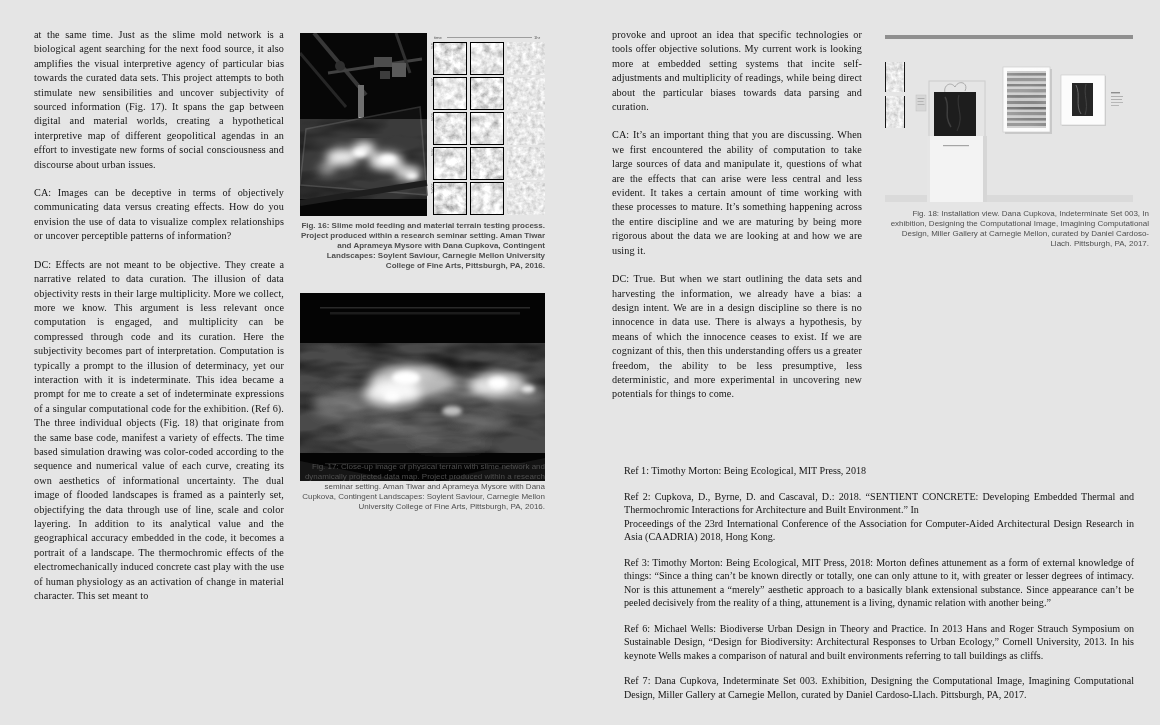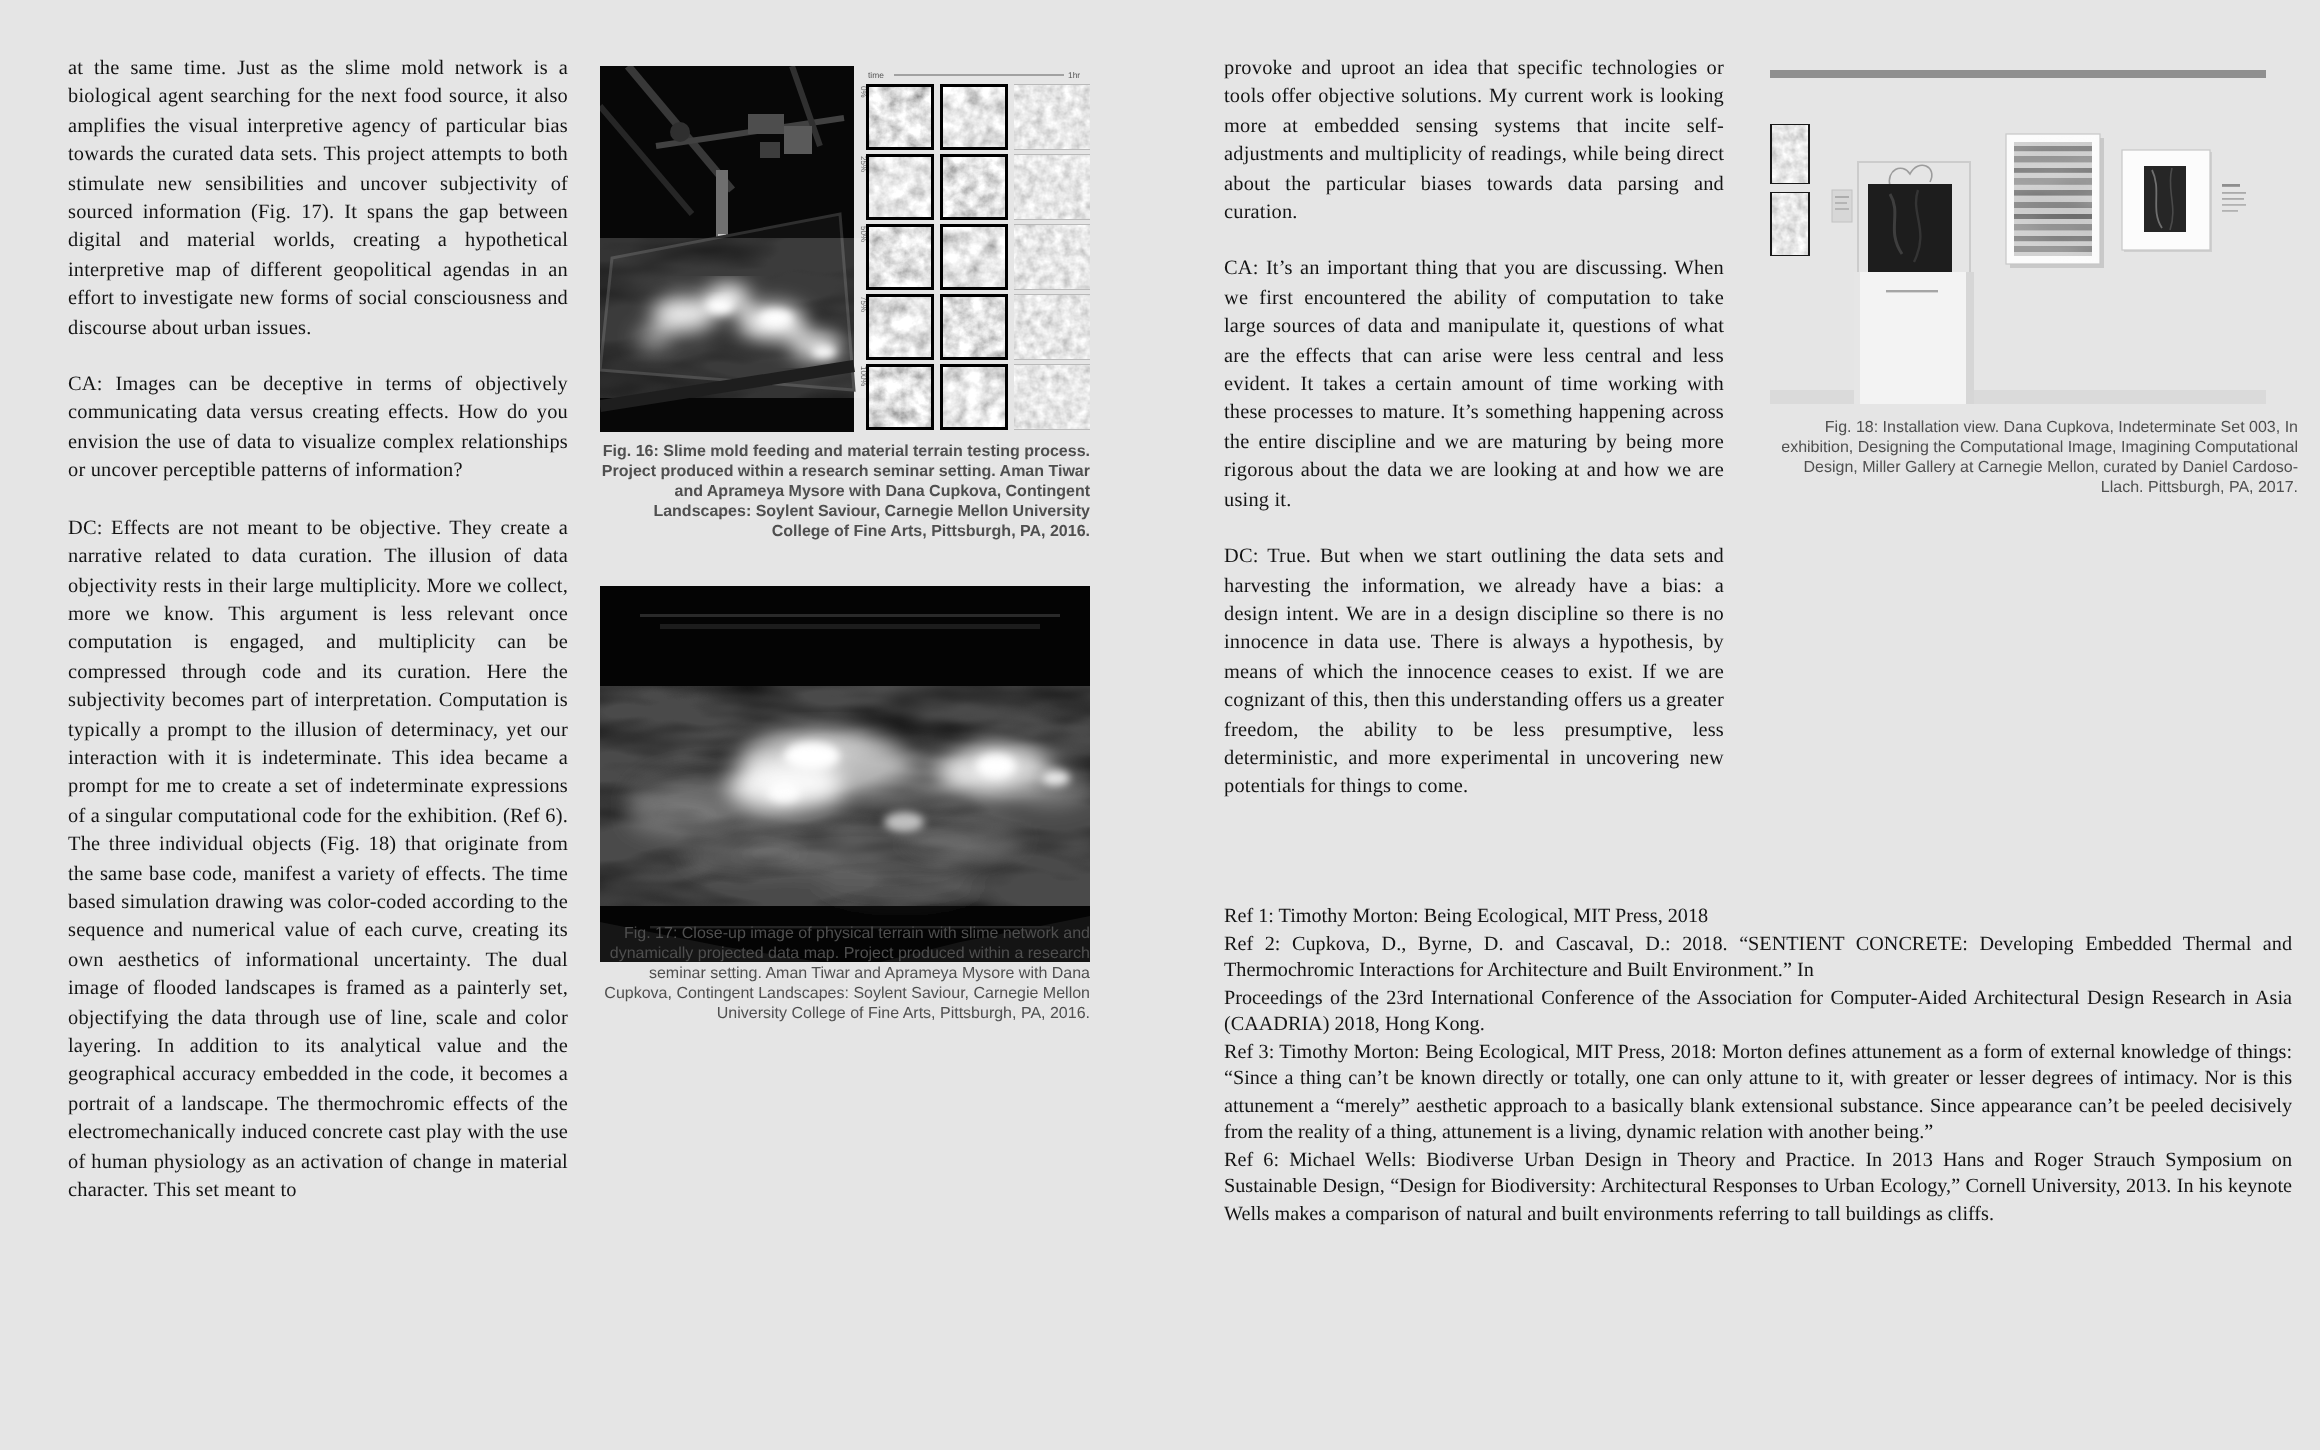--- a/index.html
+++ b/index.html
@@ -194,7 +194,7 @@
   <div class="caption" style="left:300px; top:462px; width:245px;">Fig. 17:  Close-up image of physical terrain with slime network and dynamically projected data map.  Project produced within a research seminar setting.  Aman Tiwar and Aprameya Mysore with Dana Cupkova, Contingent Landscapes: Soylent Saviour, Carnegie Mellon University College of Fine Arts, Pittsburgh, PA, 2016.</div>
 
   <div class="textcol" style="left:612px; top:28px;">
-    <p>provoke and uproot an idea that specific technologies or tools offer objective solutions. My current work is looking more at embedded sensing systems that incite self-adjustments and multiplicity of readings, while being direct about the particular biases towards data parsing and curation.</p>
+    <p>provoke and uproot an idea that specific technologies or tools offer objective solutions. My current work is looking more at embedded setting systems that incite self-adjustments and multiplicity of readings, while being direct about the particular biases towards data parsing and curation.</p>
     <p>CA: It’s an important thing that you are discussing. When we first encountered the ability of computation to take large sources of data and manipulate it, questions of what are the effects that can arise were less central and less evident. It takes a certain amount of time working with these processes to mature. It’s something happening across the entire discipline and we are maturing by being more rigorous about the data we are looking at and how we are using it.</p>
     <p>DC: True. But when we start outlining the data sets and harvesting the information, we already have a bias: a design intent. We are in a design discipline so there is no innocence in data use. There is always a hypothesis, by means of which the innocence ceases to exist. If we are cognizant of this, then this understanding offers us a greater freedom, the ability to be less presumptive, less deterministic, and more experimental in uncovering new potentials for things to come.</p>
   </div>

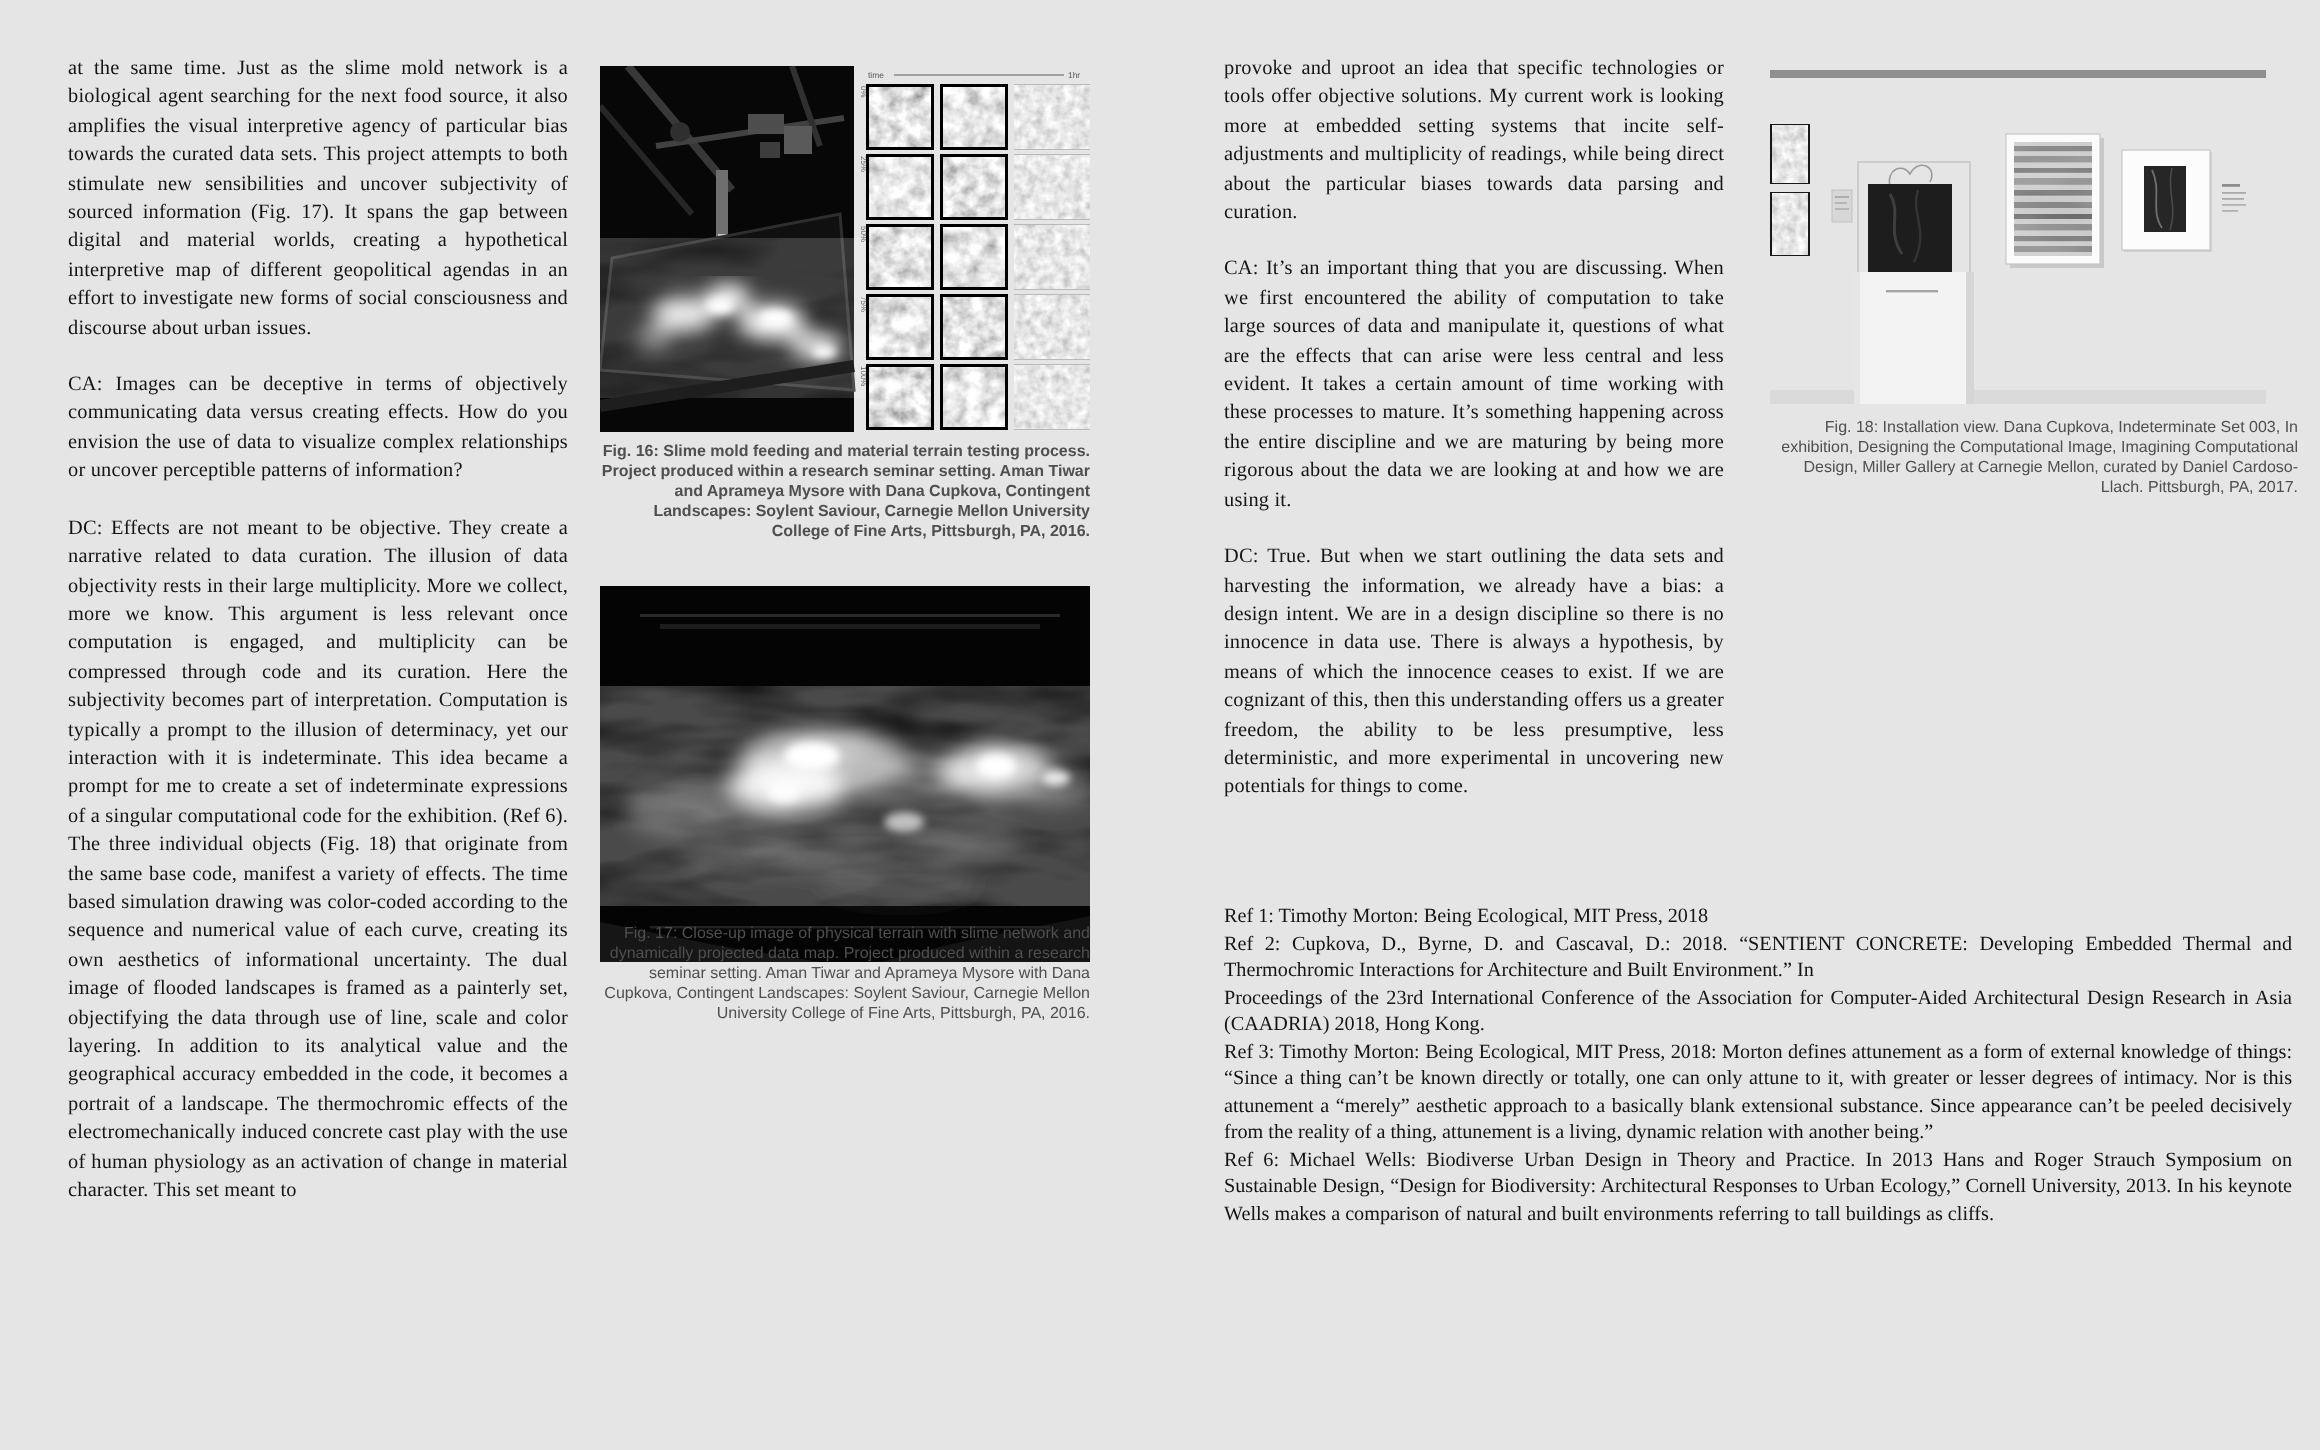--- a/index.html
+++ b/index.html
@@ -20,7 +20,7 @@
     position:absolute; left:612px; top:452px; width:534px;
     font-size:10.1px; line-height:13.5px; text-align:justify; color:#141414;
   }
-  .refs p { margin:0; white-space:pre-line; }
+  .refs p { margin:12px; white-space:pre-line; }
   .fig { position:absolute; display:block; }
   svg text { font-family:"Liberation Sans", sans-serif; }
 </style>

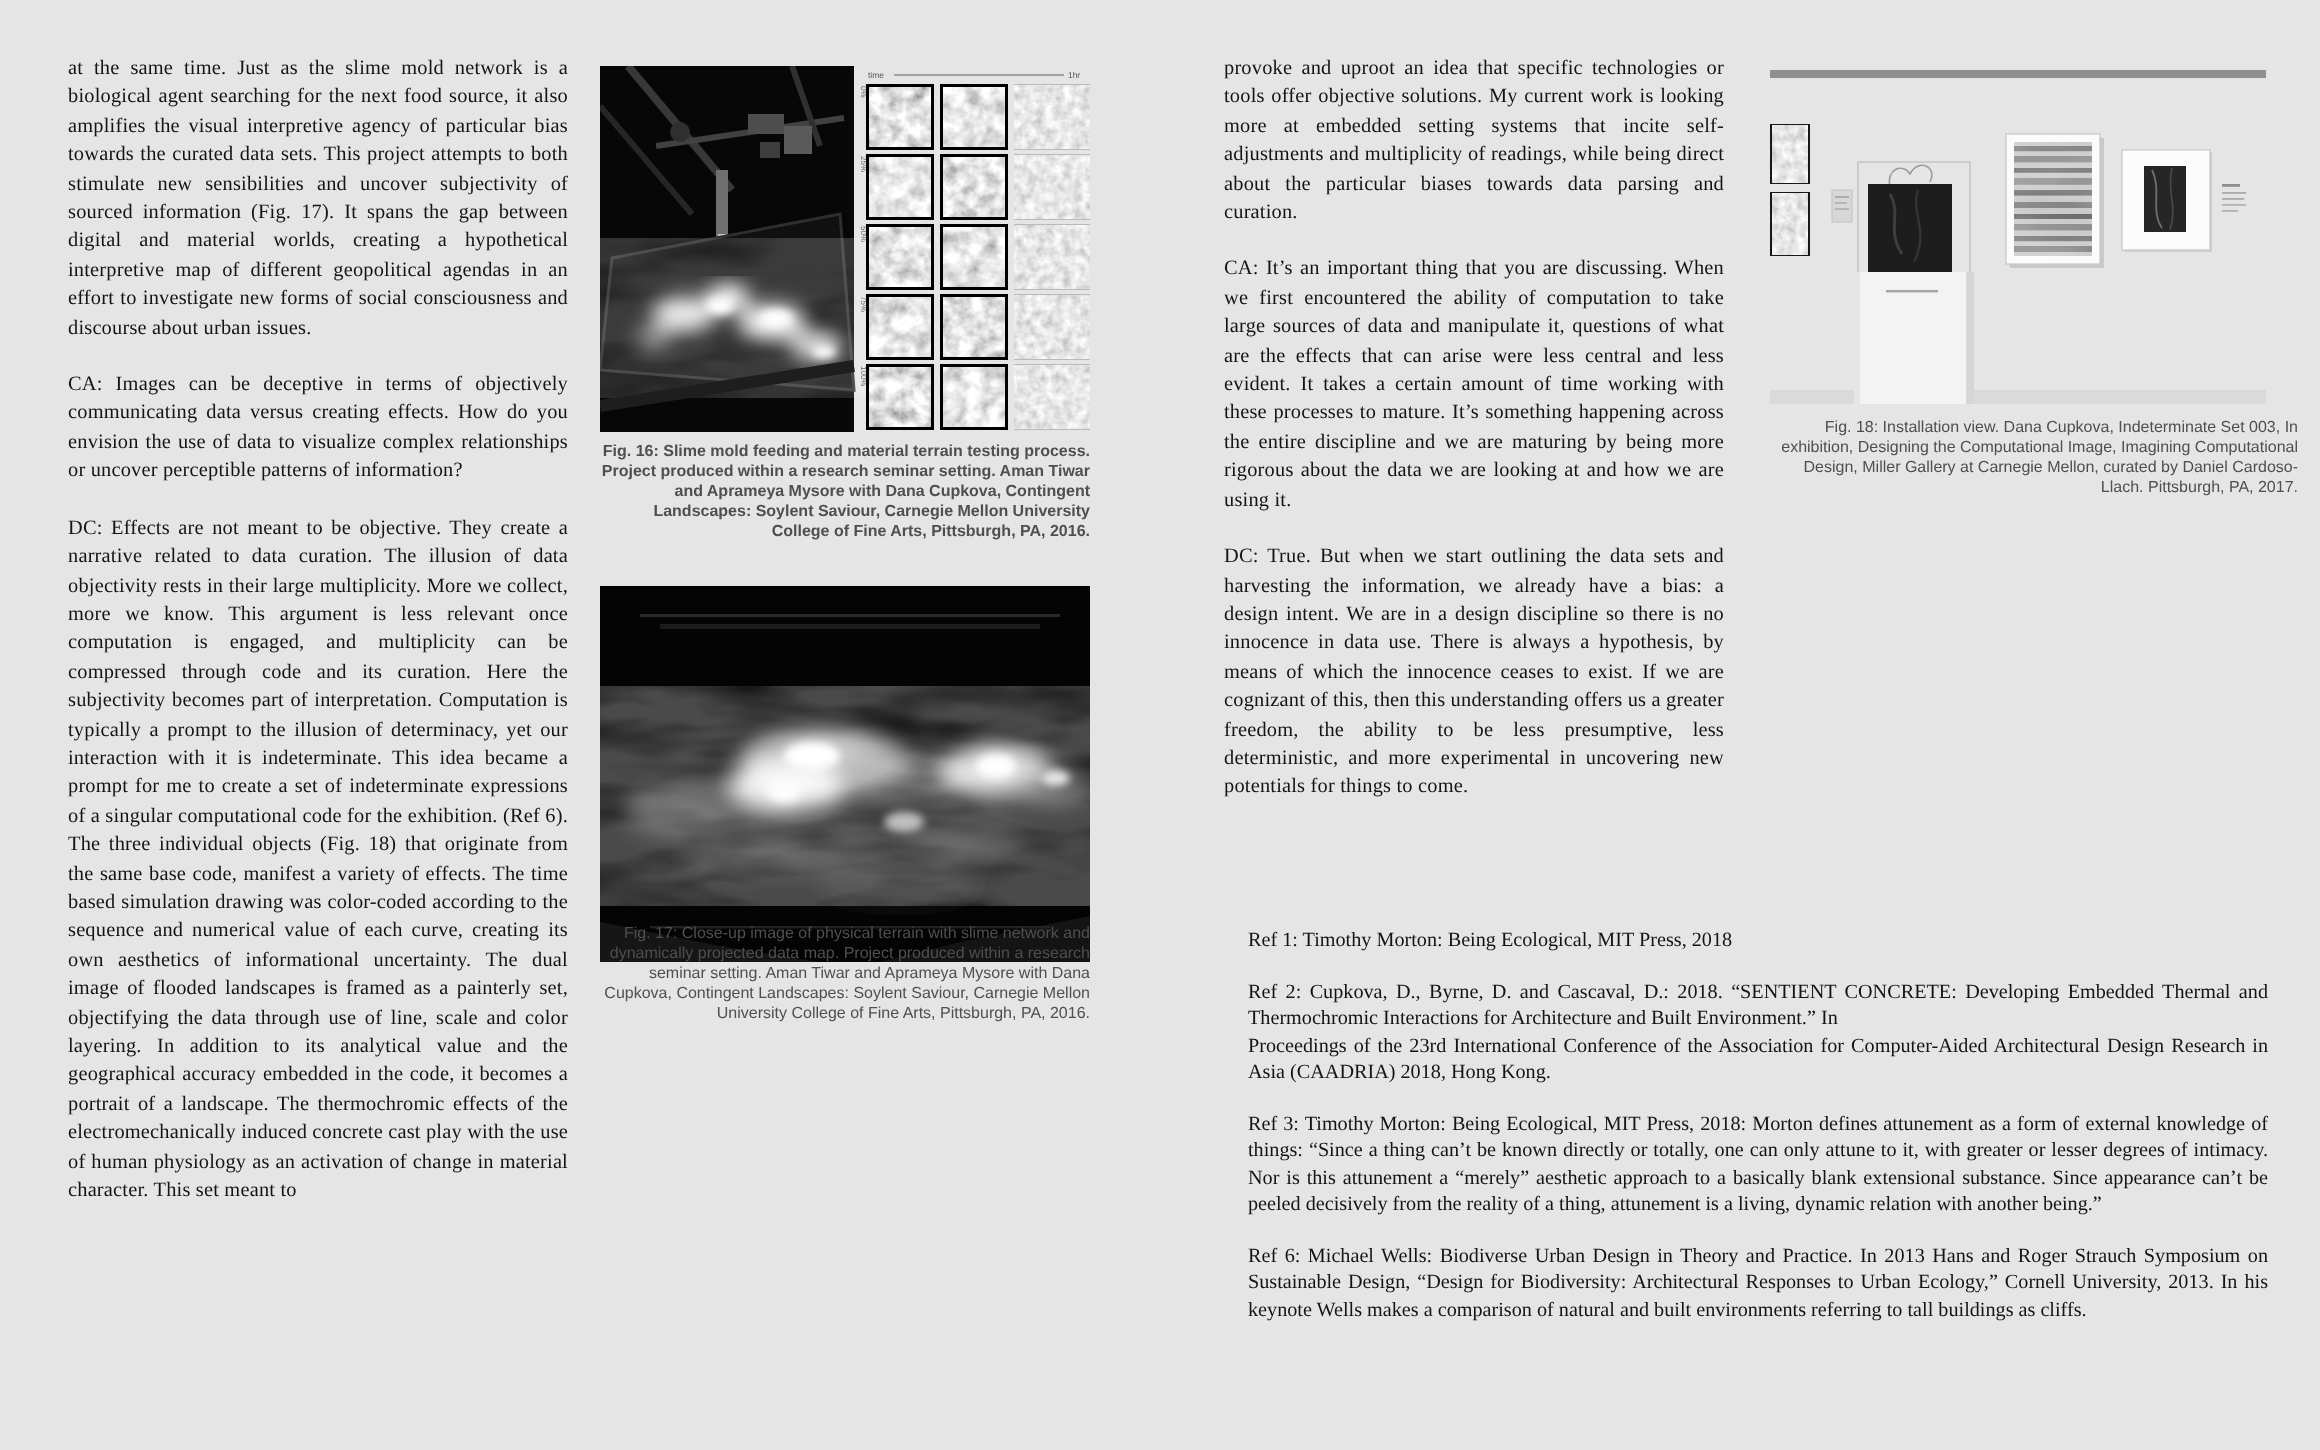--- a/index.html
+++ b/index.html
@@ -261,6 +261,7 @@
 Proceedings of the 23rd International Conference of the Association for Computer-Aided Architectural Design Research in Asia (CAADRIA) 2018, Hong Kong.</p>
     <p>Ref 3: Timothy Morton: Being Ecological, MIT Press, 2018:  Morton defines attunement as a form of external knowledge of things: “Since a thing can’t be known directly or totally, one can only attune to it, with greater or lesser degrees of intimacy. Nor is this attunement a “merely” aesthetic approach to a basically blank extensional substance. Since appearance can’t be peeled decisively from the reality of a thing, attunement is a living, dynamic relation with another being.”</p>
     <p>Ref 6: Michael Wells: Biodiverse Urban Design in Theory and Practice.  In 2013 Hans and Roger Strauch Symposium on Sustainable Design, “Design for Biodiversity: Architectural Responses to Urban Ecology,” Cornell University, 2013. In his keynote Wells makes a comparison of natural and built environments referring to tall buildings as cliffs.</p>
+    <p>Ref 7: Dana Cupkova, Indeterminate Set 003. Exhibition, Designing the Computational Image, Imagining Computational Design, Miller Gallery at Carnegie Mellon, curated by Daniel Cardoso-Llach. Pittsburgh, PA, 2017.</p>
   </div>
 
 </div>

